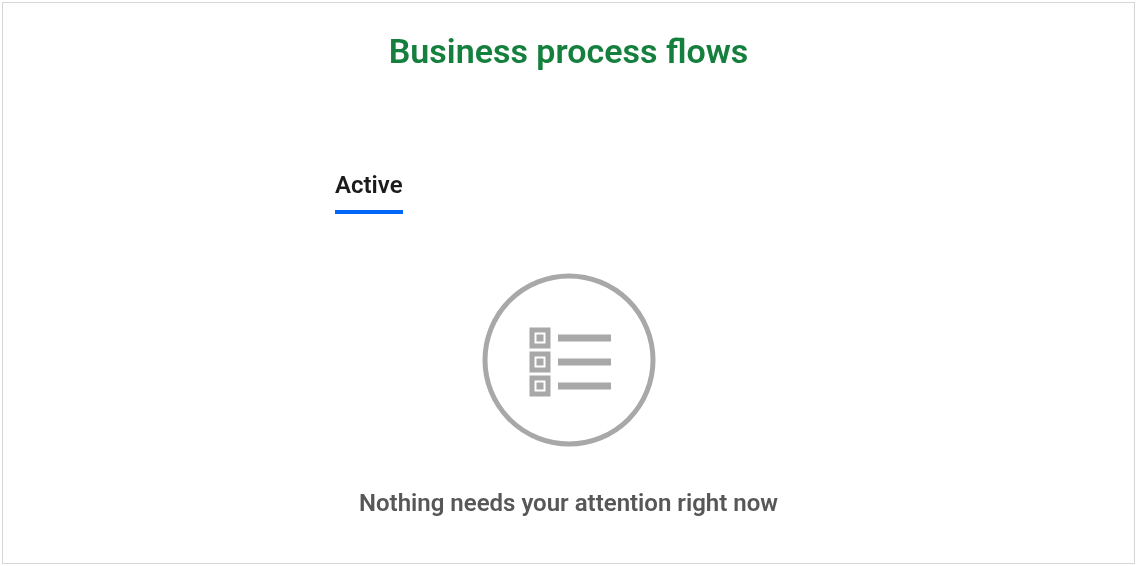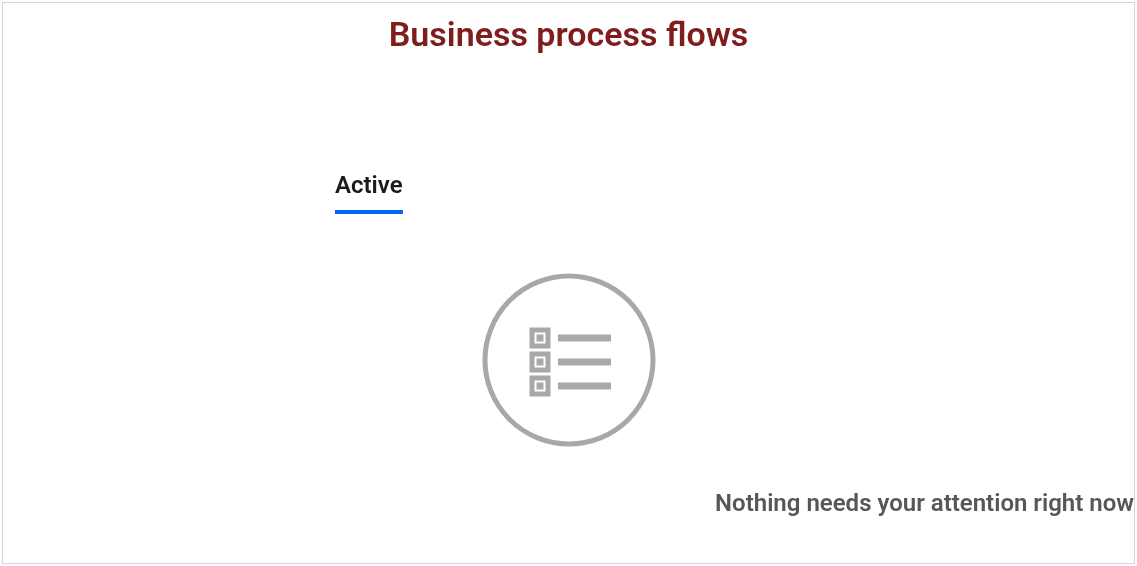--- a/index.html
+++ b/index.html
@@ -23,13 +23,13 @@
     }
     .page-title {
       position: absolute;
-      top: 11px;
+      top: 28px;
       left: 0;
       width: 100%;
       text-align: center;
       font-size: 34px;
       font-weight: 600;
-      color: #7f1d1d;
+      color: #15803d;
     }
     .tabs {
       position: absolute;

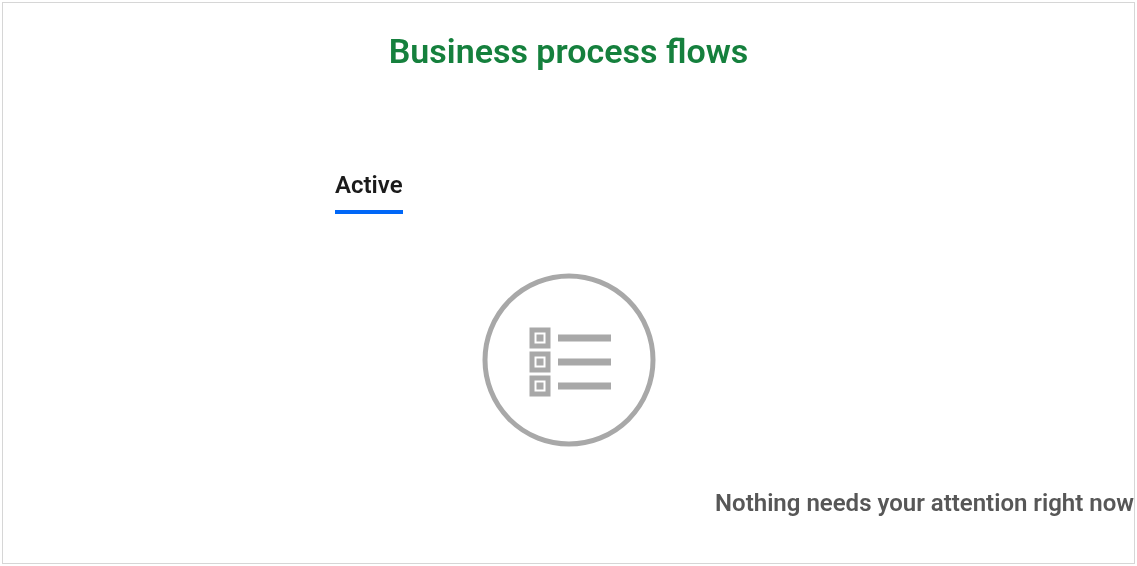--- a/index.html
+++ b/index.html
@@ -68,7 +68,7 @@
       top: 486px;
       left: 0;
       width: 100%;
-      text-align: right;
+      text-align: center;
       font-size: 24px;
       font-weight: 600;
       color: #575757;

